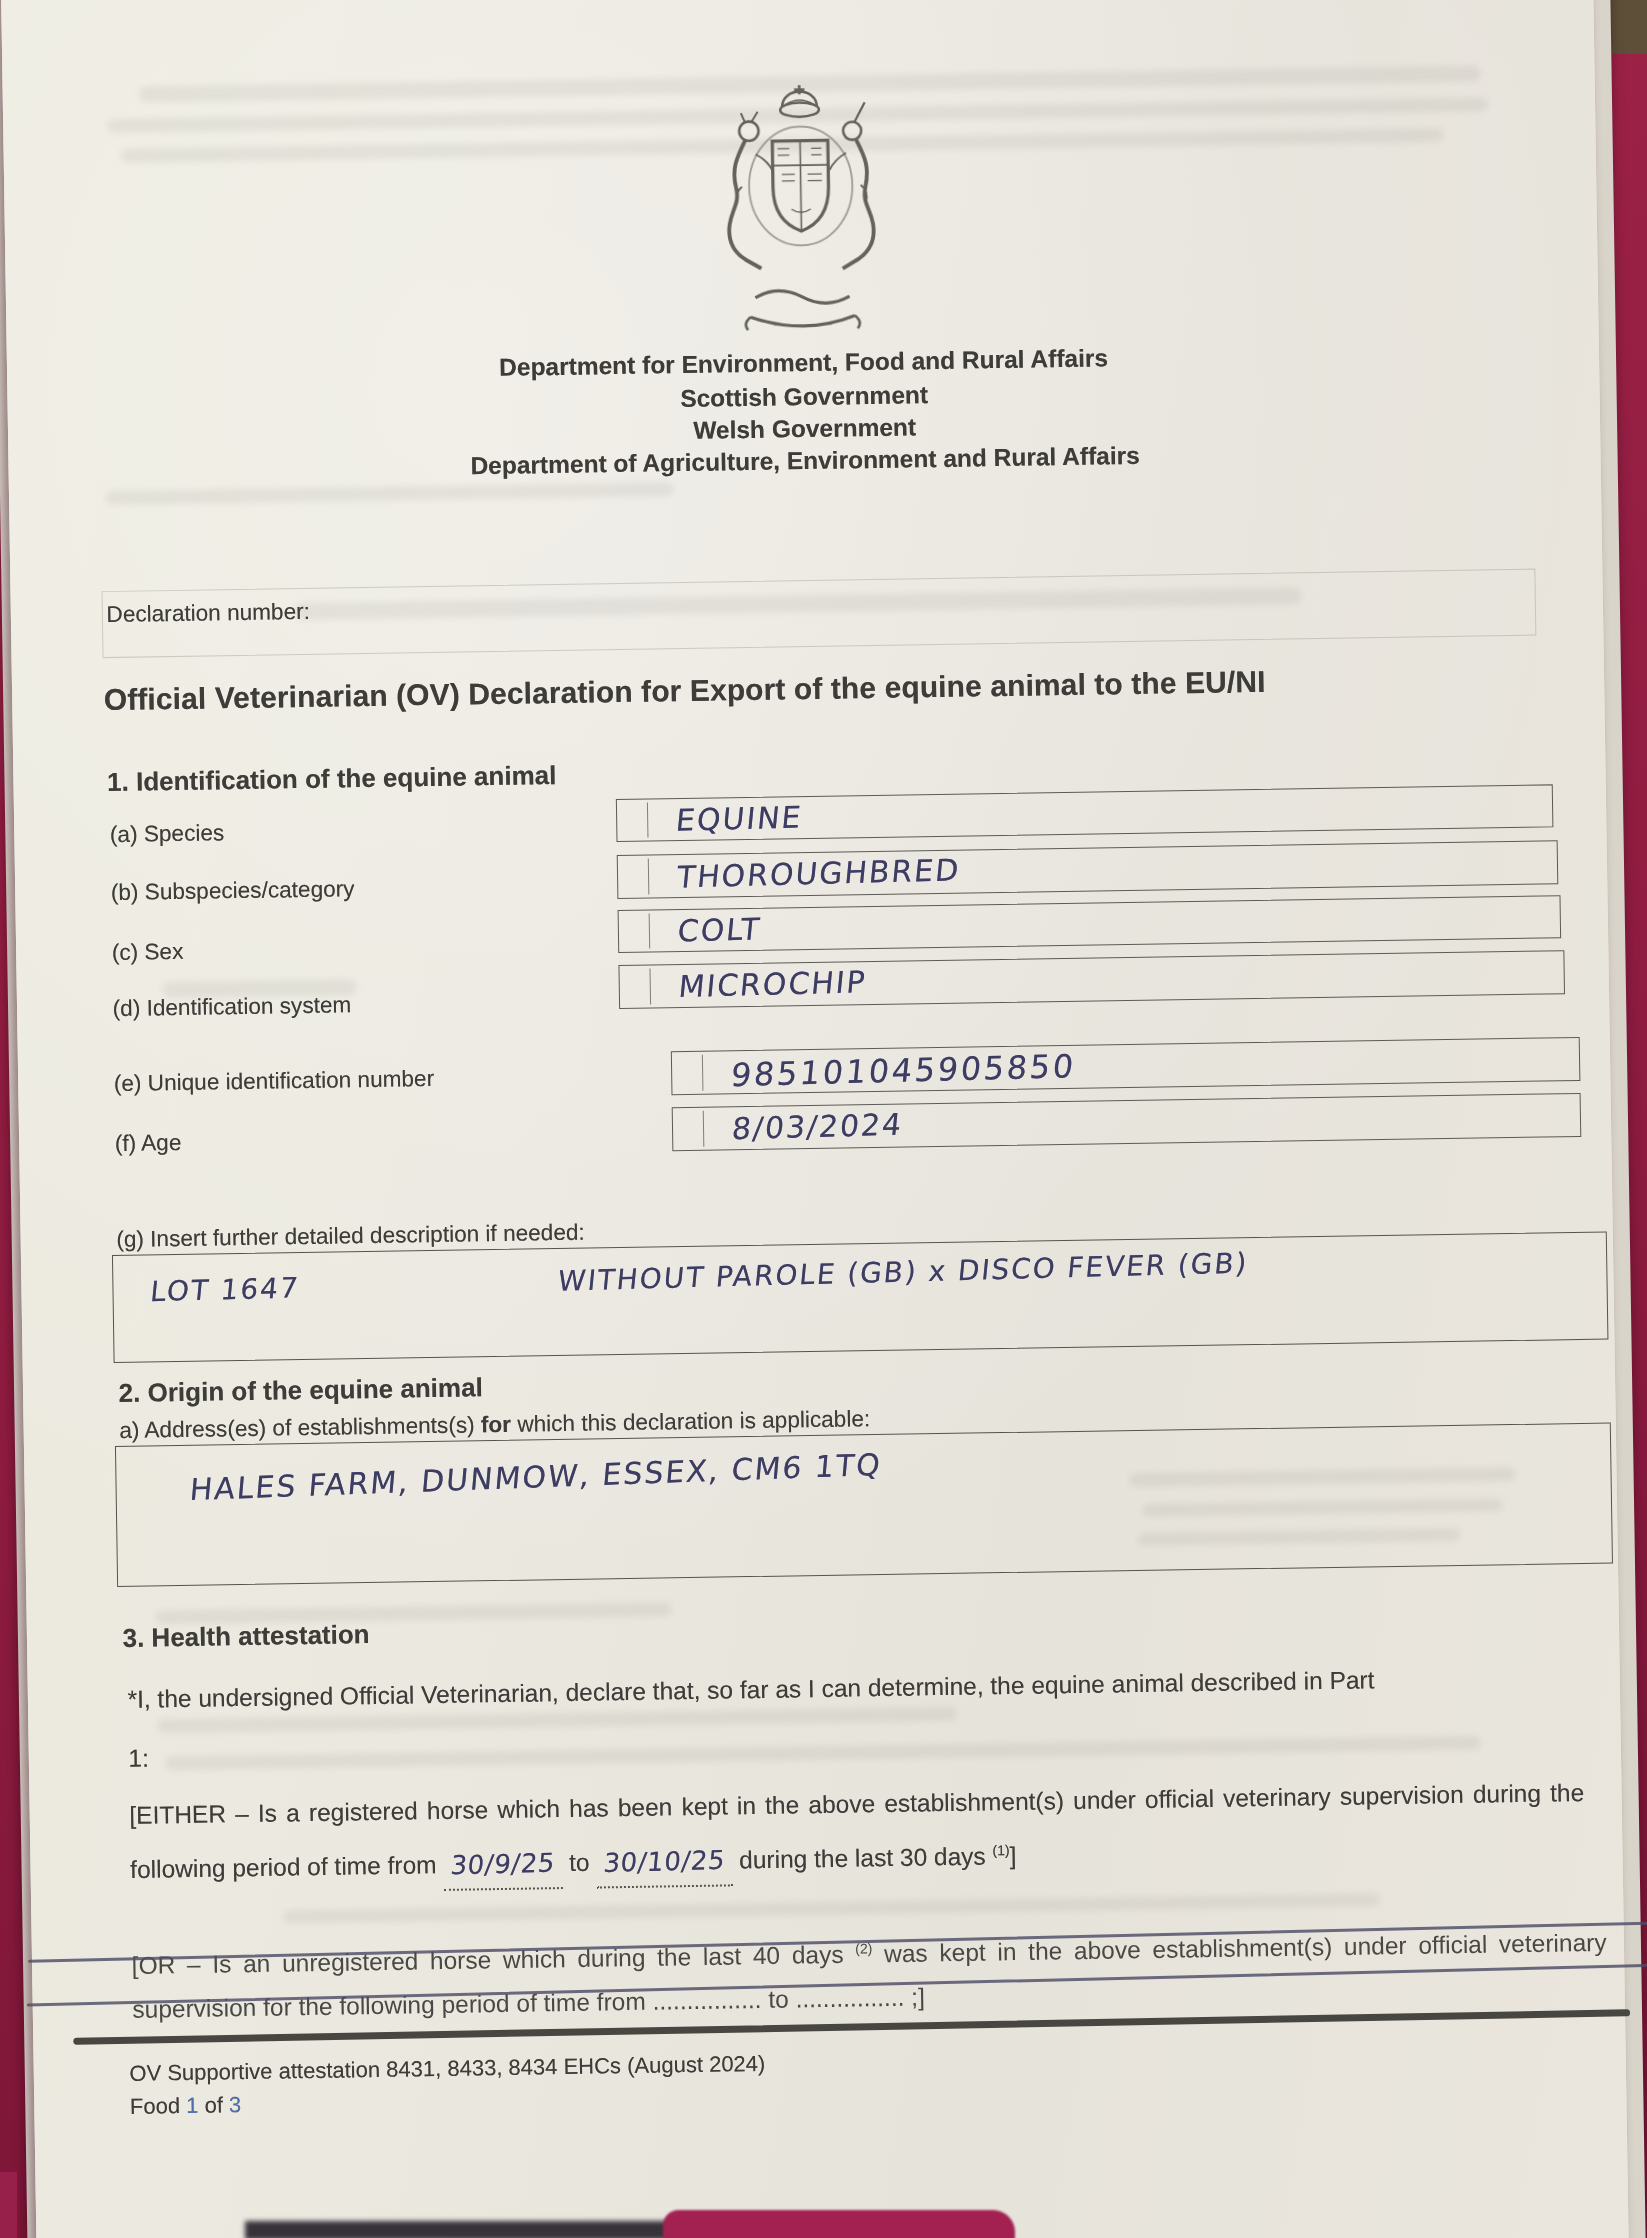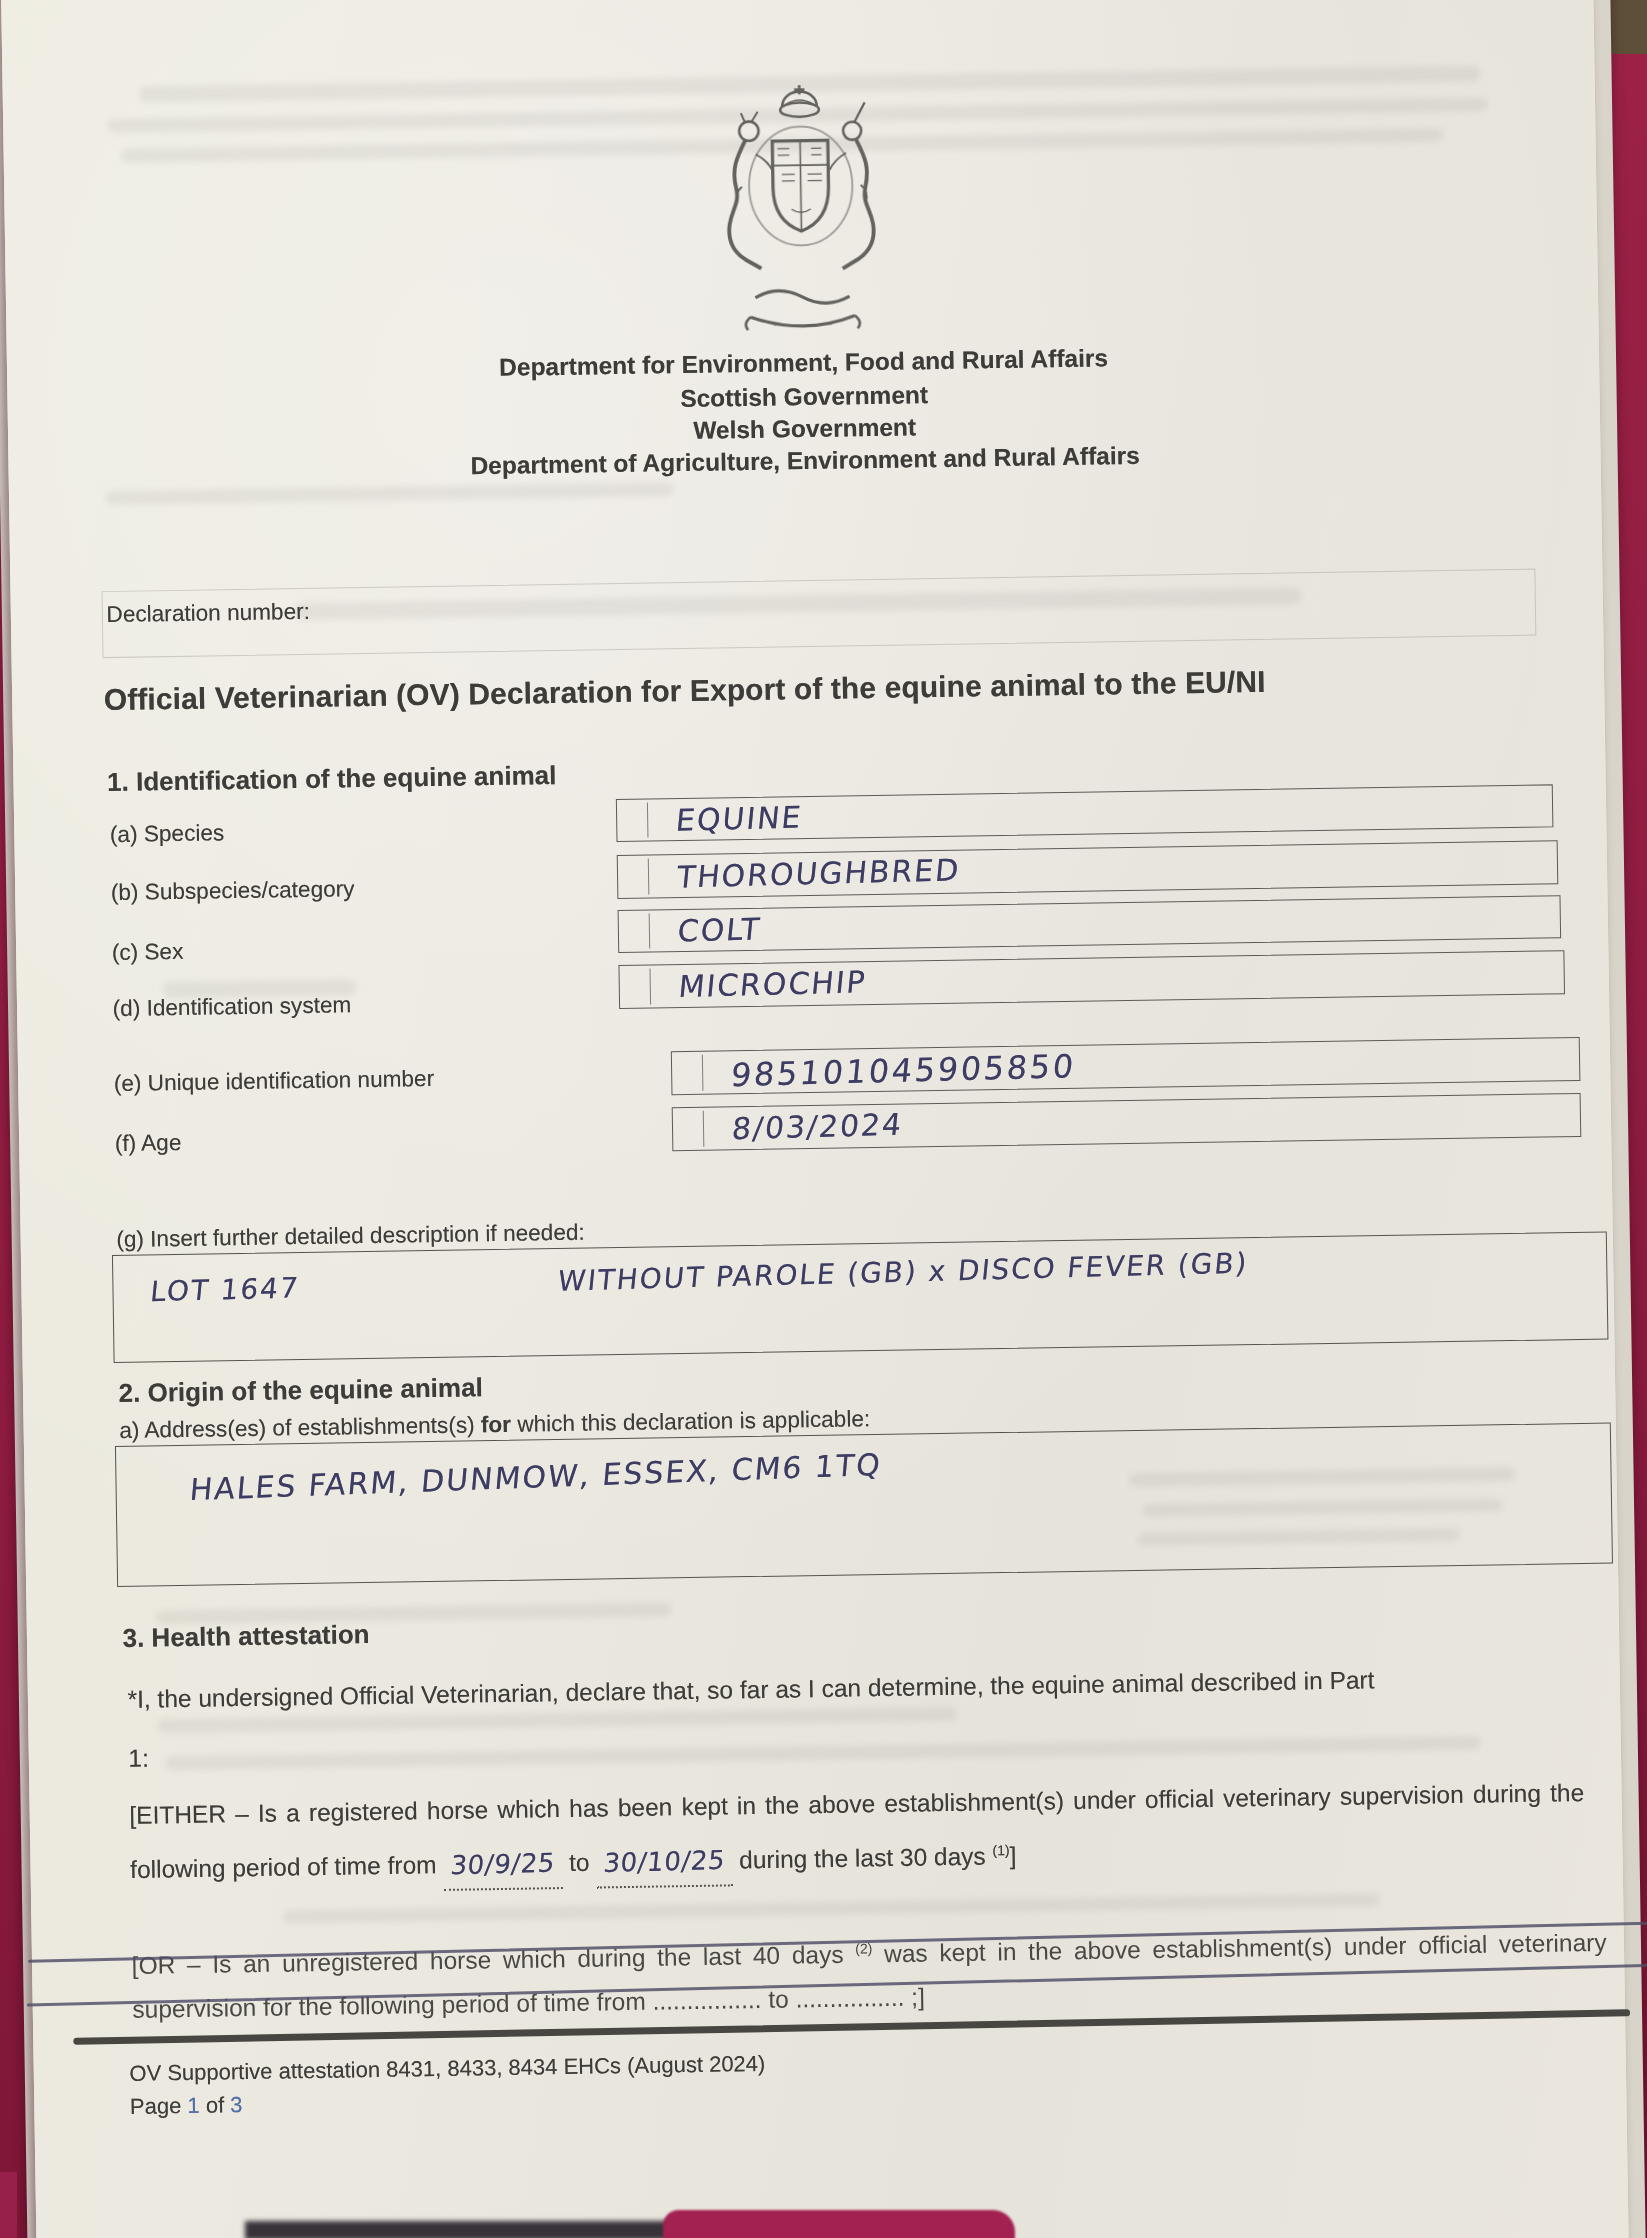--- a/index.html
+++ b/index.html
@@ -215,7 +215,7 @@
 
   <div class="abs rule-thick" style="left:59px;top:2024px;width:1557px;transform:rotate(-0.15deg)"></div>
   <div class="abs t34 print" style="left:115px;top:2050px">OV Supportive attestation 8431, 8433, 8434 EHCs (August 2024)</div>
-  <div class="abs t34 print" style="left:115px;top:2083px"><span>Page </span><span class="pgnum">1</span><span> of </span><span class="pgnum">3</span></div>
+  <div class="abs t34 print" style="left:115px;top:2083px"><span>Food </span><span class="pgnum">1</span><span> of </span><span class="pgnum">3</span></div>
 
 </div>
 </div>

